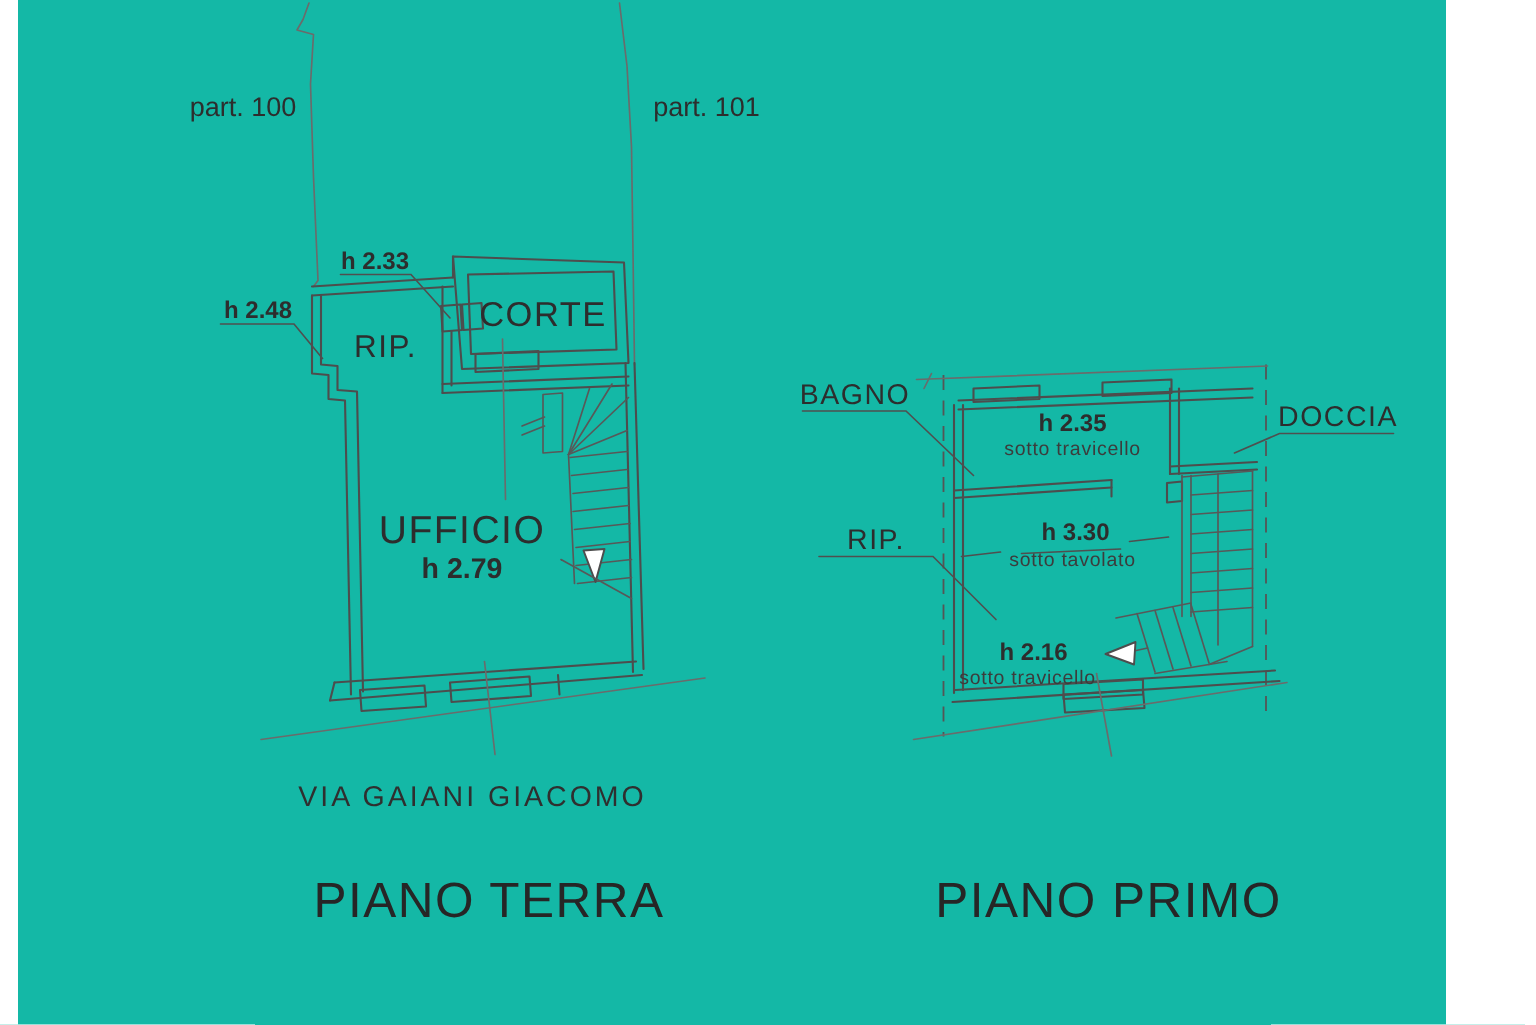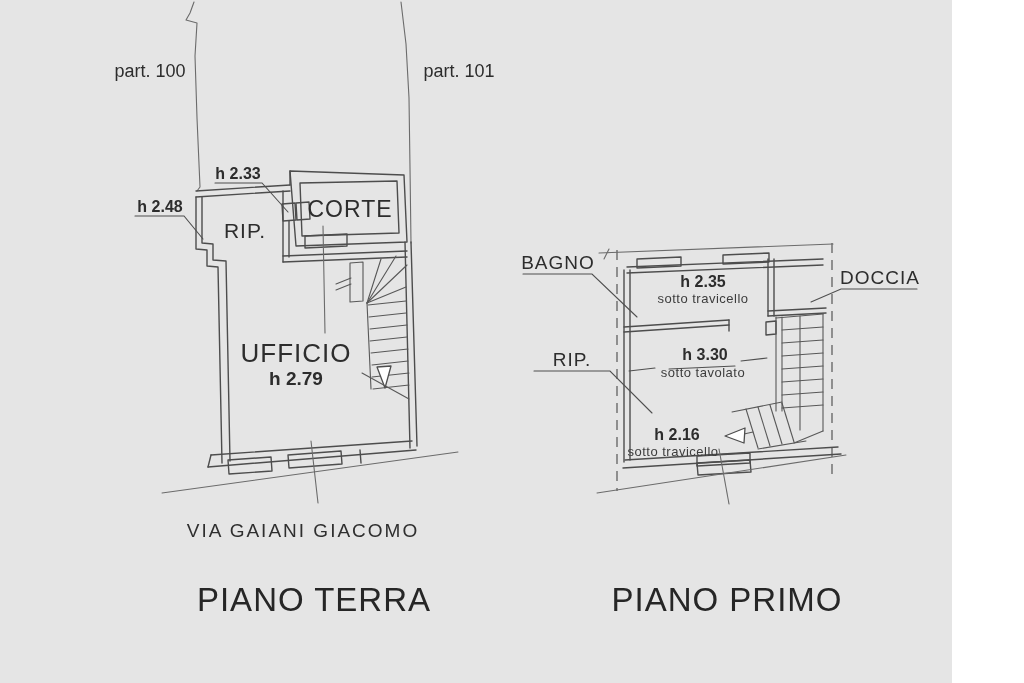--- a/index.html
+++ b/index.html
@@ -15,7 +15,8 @@
     position: relative;
     width: 952px;
     height: 683px;
-    background: #e5e5e5;
+    background: #14b8a6;
+    margin-left: 12px;
   }
   svg { display: block; }
   .thin  { fill: none; stroke: #6b6b6b; stroke-width: 1.1; stroke-linecap: round; stroke-linejoin: round; }

